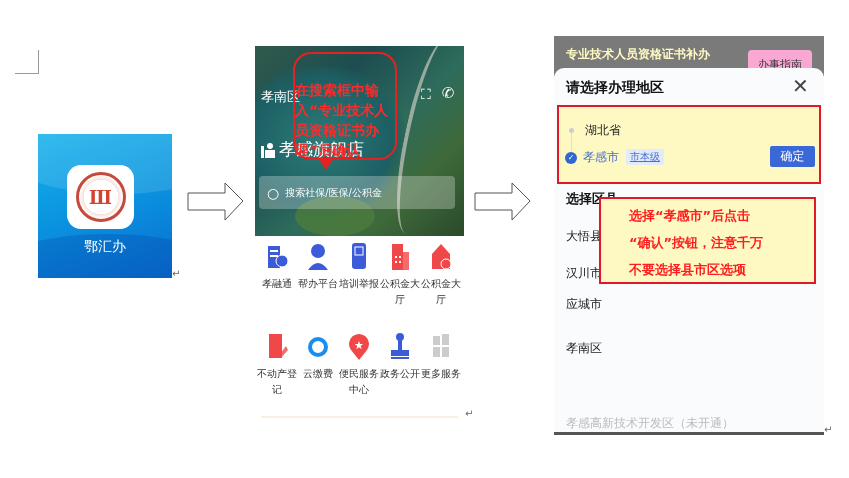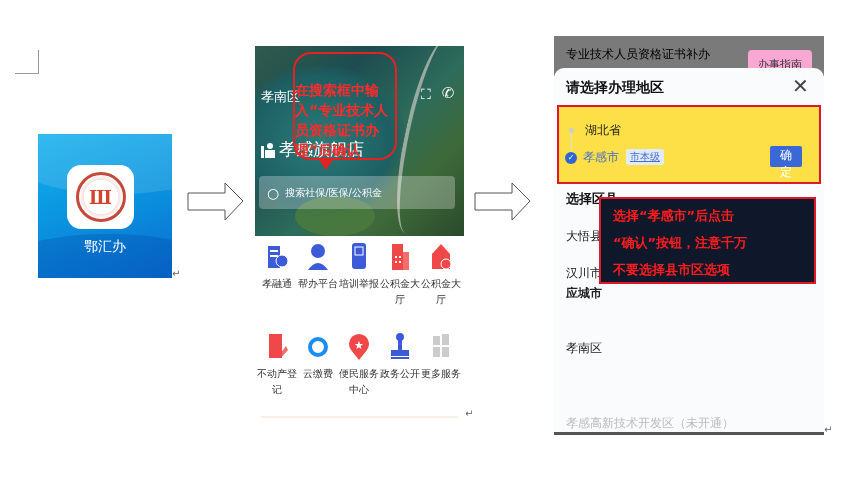--- a/index.html
+++ b/index.html
@@ -63,7 +63,7 @@
   
   .p3 { position:absolute; left:554px; top:36px; width:270px; height:398px; background:#f7f9fb; overflow:hidden; }
   .p3 .topbar { position:absolute; left:0; top:0; width:270px; height:40px; background:#7a7a7a; }
-  .p3 .topbar .t { position:absolute; left:12px; top:10px; color:#000000; font-size:12px; }
+  .p3 .topbar .t { position:absolute; left:12px; top:10px; color:#fef9c3; font-size:12px;font-weight:bold; }
   .p3 .topbar .guide { position:absolute; left:194px; top:14px; width:64px; height:26px; background:#f9a8d4;
         border-radius:4px; color:#333; font-size:11px; text-align:center; line-height:30px; }
   .sheet { position:absolute; left:0; top:32px; width:270px; height:366px; background:#f9fbfd;

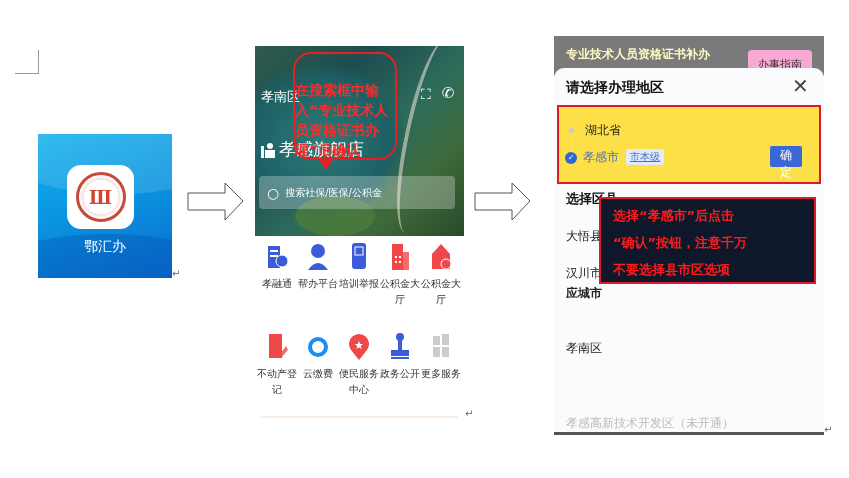--- a/index.html
+++ b/index.html
@@ -71,7 +71,7 @@
   .sheet-title { position:absolute; left:12px; top:11px; font-size:14px; font-weight:bold; color:#111; }
   .sheet-close { position:absolute; left:238px; top:6px; font-size:20px; color:#444; cursor:pointer; }
   .region-box { position:absolute; left:3px; top:37px; width:264px; height:79px; border:2px solid #e0182a;
-        box-sizing:border-box; background:#fde047; }
+        box-sizing:border-box; background:#fef9c3; }
   .tl-dot { position:absolute; left:10px; top:21px; width:5px; height:5px; border-radius:50%; background:#ccc; }
   .tl-line { position:absolute; left:12px; top:26px; width:1px; height:20px; background:#ddd; }
   .prov { position:absolute; left:26px; top:15px; font-size:12px; color:#222; }

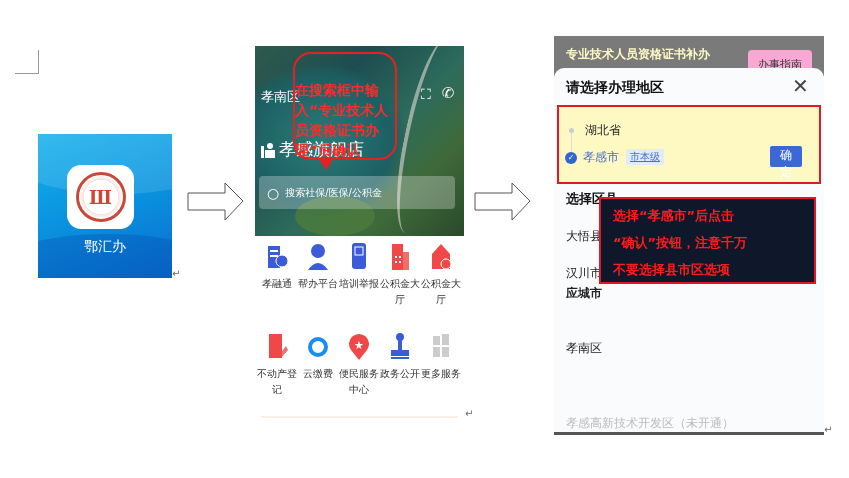--- a/index.html
+++ b/index.html
@@ -80,7 +80,7 @@
   .city { position:absolute; left:24px; top:42px; font-size:12px; color:#4a6fc9; }
   .city-badge { position:absolute; left:67px; top:42px; background:#e1ebfb; color:#4a6fc9; font-size:10px;
         padding:1px 4px; border-radius:2px;text-decoration:underline; }
-  .confirm-btn { position:absolute; left:211px; top:39px; width:32px; height:21px; background:#3a68d6; color:#fff;
+  .confirm-btn { position:absolute; left:211px; top:39px; width:45px; height:21px; background:#3a68d6; color:#fff;
         font-size:12px; border:none; border-radius:2px; font-family:"DejaVu Sans",sans-serif; }
   .sec-title { position:absolute; left:12px; top:122px; font-size:13px; font-weight:bold; color:#111; }
   .region-item { position:absolute; left:12px; font-size:12px; color:#222; }

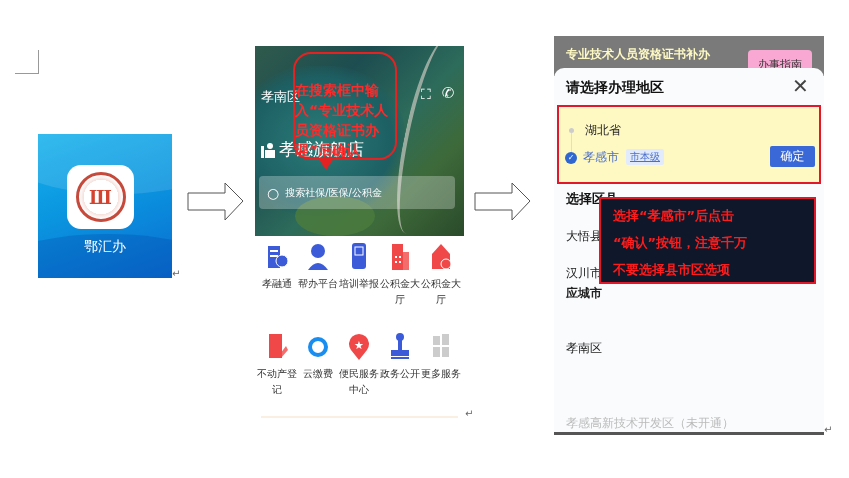--- a/index.html
+++ b/index.html
@@ -86,7 +86,7 @@
   .region-item { position:absolute; left:12px; font-size:12px; color:#222; }
   .region-item.disabled { color:#bbb; }
   .note-box { position:absolute; left:599px; top:197px; width:217px; height:87px; border:2px solid #e0182a;
-        box-sizing:border-box; background:#0f172a; padding:3px 0 0 12px; }
+        box-sizing:border-box; background:#fef9c3; padding:3px 0 0 28px; }
   .note-box .line { color:#ff1c1c; font-size:13px; font-weight:bold; line-height:27px; white-space:nowrap; }
   .p3-bottom { position:absolute; left:554px; top:432px; width:270px; height:3px; background:#555; }
 </style>

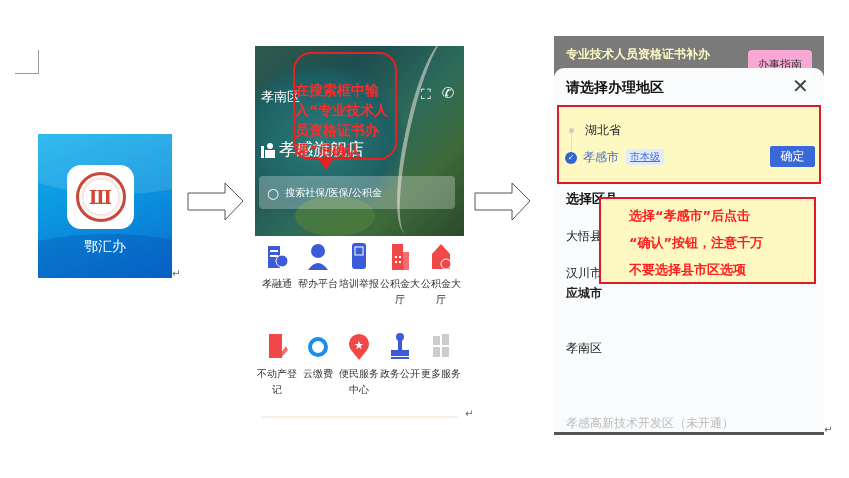--- a/index.html
+++ b/index.html
@@ -271,7 +271,7 @@
     <div class="sec-title">选择区县</div>
     <div class="region-item" style="top:160px;">大悟县</div>
     <div class="region-item" style="top:197px;">汉川市</div>
-    <div class="region-item" style="top:217px;font-weight:bold;">应城市</div>
+    <div class="region-item" style="top:228px;">应城市</div>
     <div class="region-item" style="top:272px;">孝南区</div>
     <div class="region-item disabled" style="top:347px;">孝感高新技术开发区（未开通）</div>
   </div>

